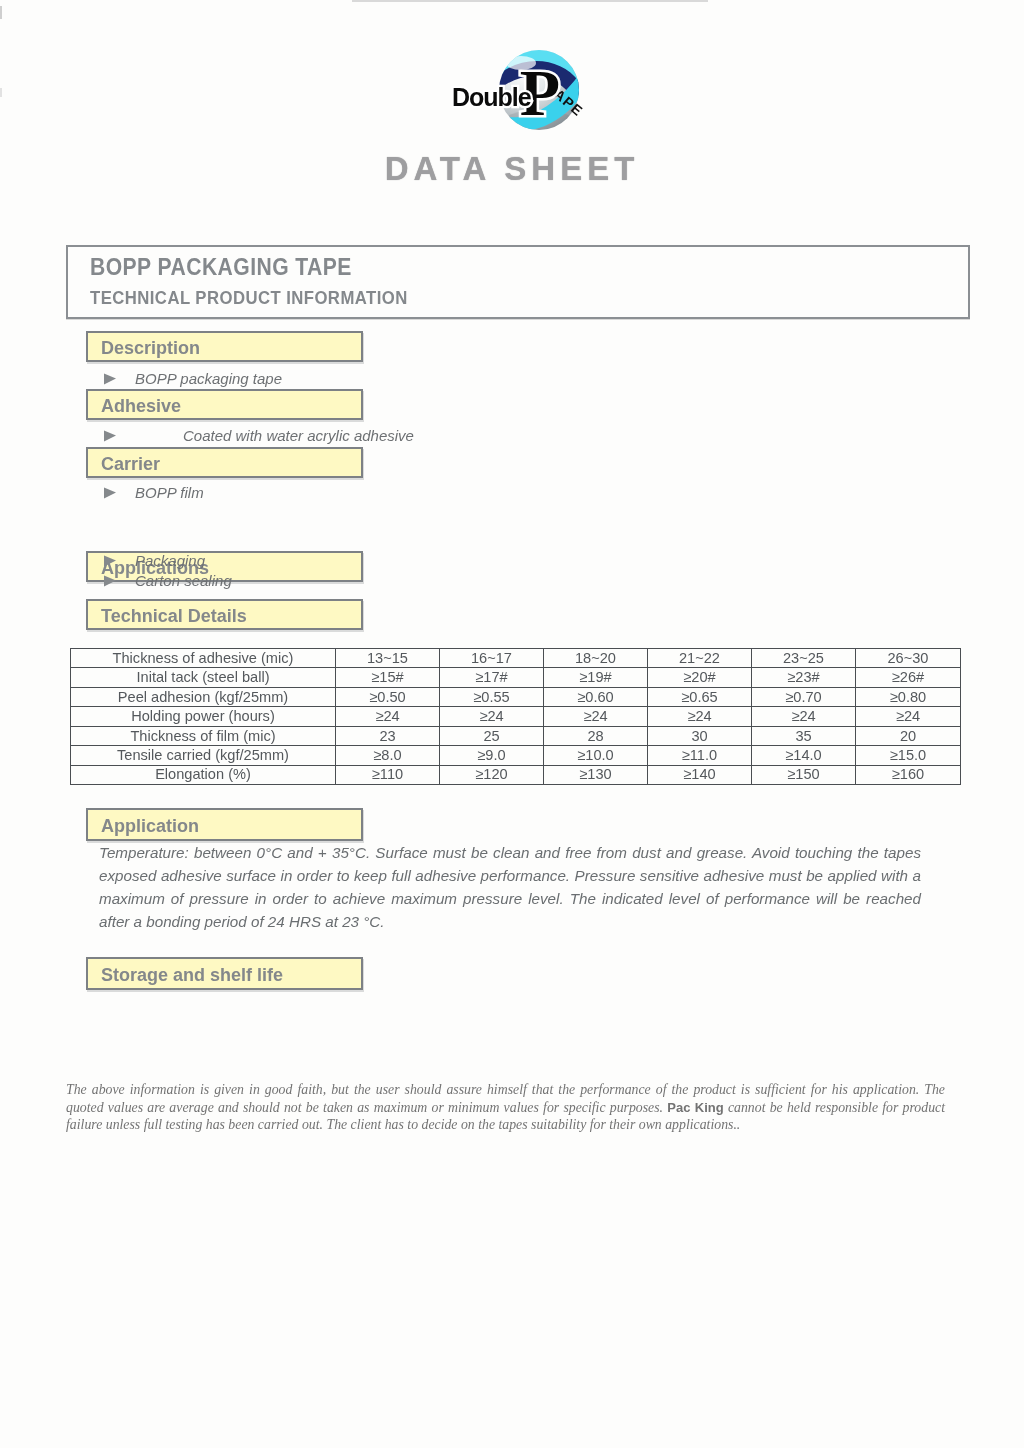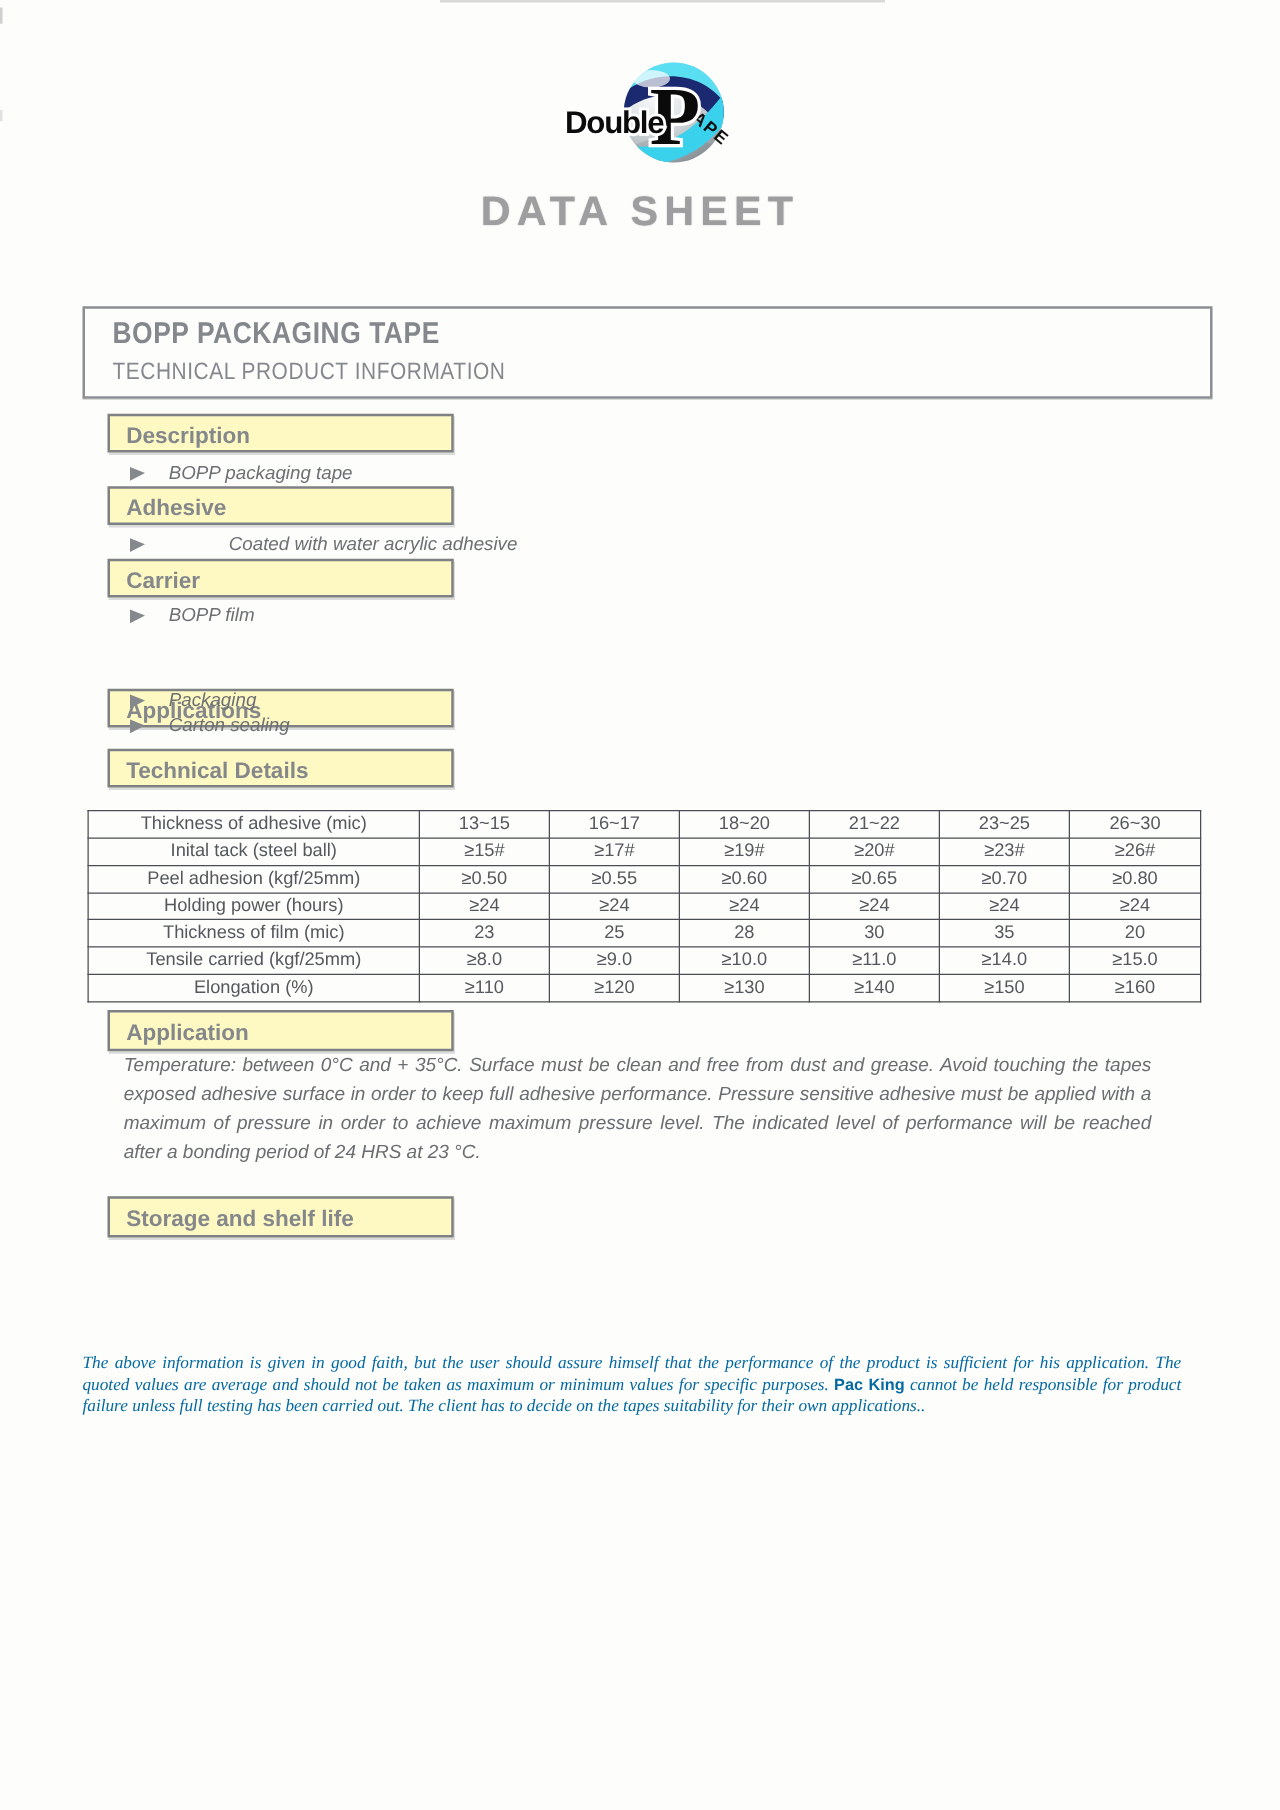--- a/index.html
+++ b/index.html
@@ -31,7 +31,7 @@
   }
   .header-line1,.header-line2{position:absolute;left:22px;white-space:nowrap;}
   .header-line1{top:6px;font-size:24px;font-weight:bold;color:#84888c;}
-  .header-line2{top:40px;font-size:19px;font-weight:normal;color:#84888c;}
+  .header-line2{top:40px;font-size:19px;font-weight:bold;color:#84888c;}
   .condense{display:inline-block;transform:scaleX(.88);transform-origin:left center;letter-spacing:.5px;}
 
   

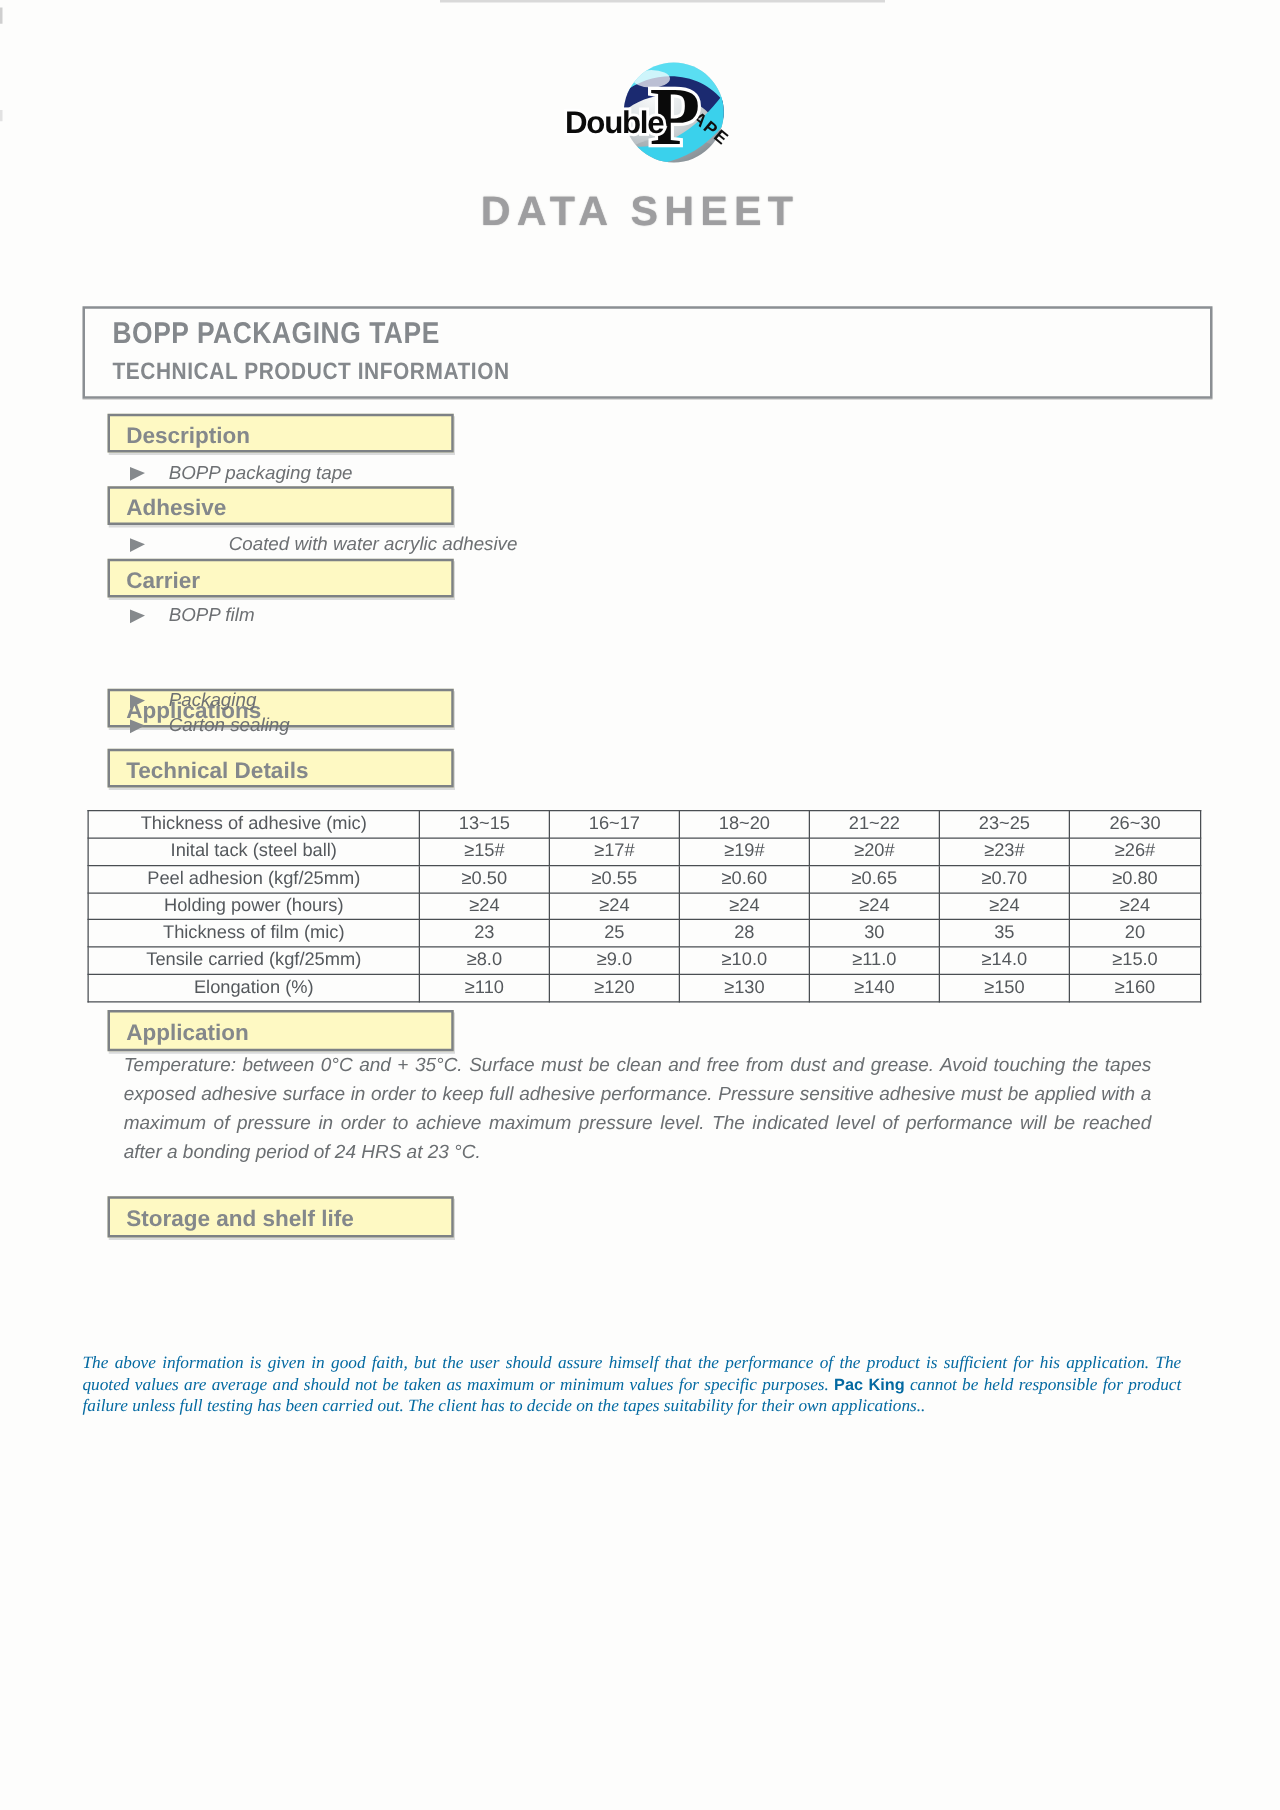--- a/index.html
+++ b/index.html
@@ -55,7 +55,7 @@
 
   
   .tech-table{
-    position:absolute;left:70px;top:648px;width:890px;height:154px;
+    position:absolute;left:70px;top:648px;width:890px;height:137px;
     border-collapse:collapse;table-layout:fixed;
     font-size:14.6px;color:#54585c;
   }

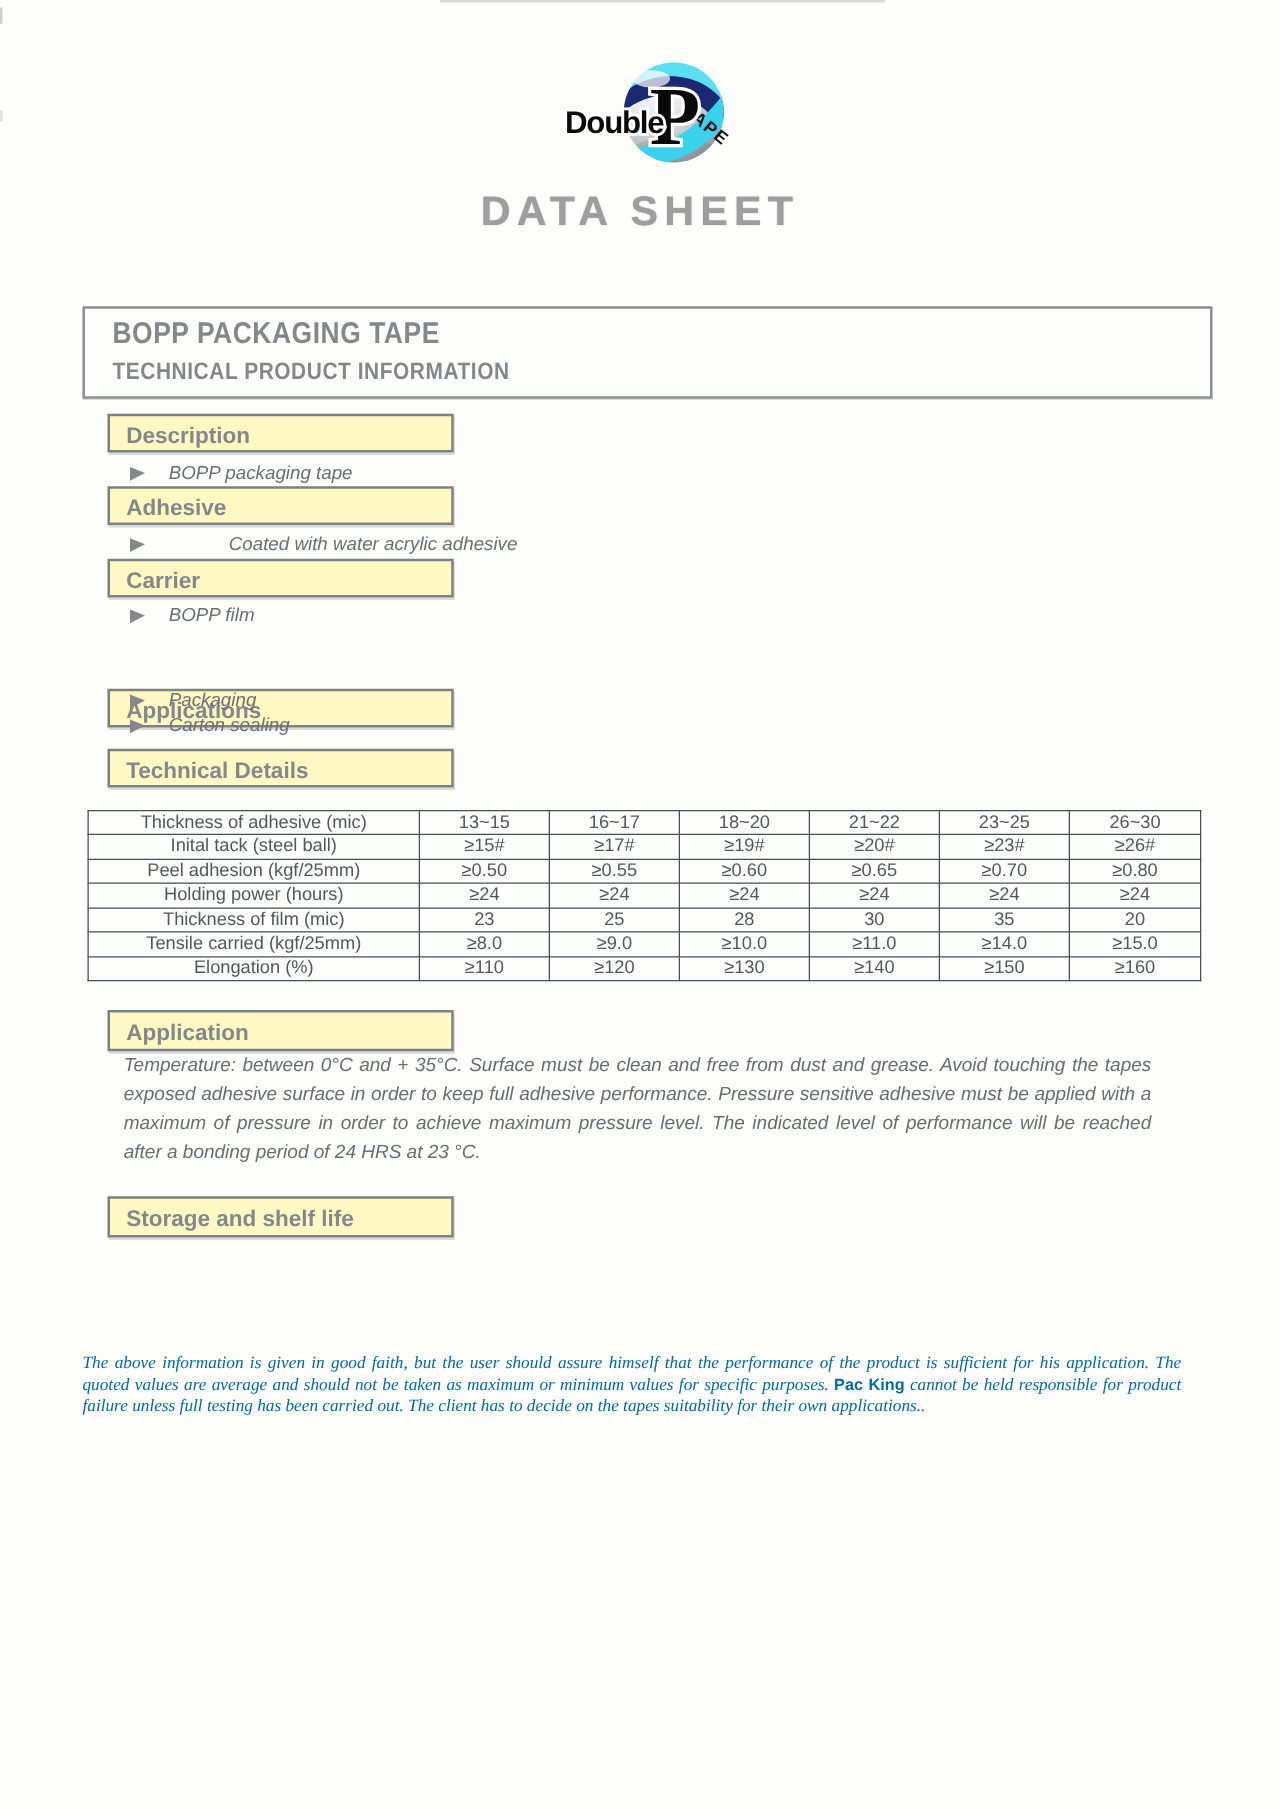--- a/index.html
+++ b/index.html
@@ -76,7 +76,7 @@
   .footer-text{
     position:absolute;left:66px;top:1081px;width:879px;margin:0;
     font-family:"Liberation Serif",serif;font-style:italic;
-    font-size:13.8px;line-height:17.5px;color:#0369a1;text-align:justify;
+    font-size:13.8px;line-height:17.5px;color:#737373;text-align:justify;
   }
   .footer-brand{font-family:"Liberation Sans",sans-serif;font-style:normal;font-weight:600;font-size:13px;}
 </style>

